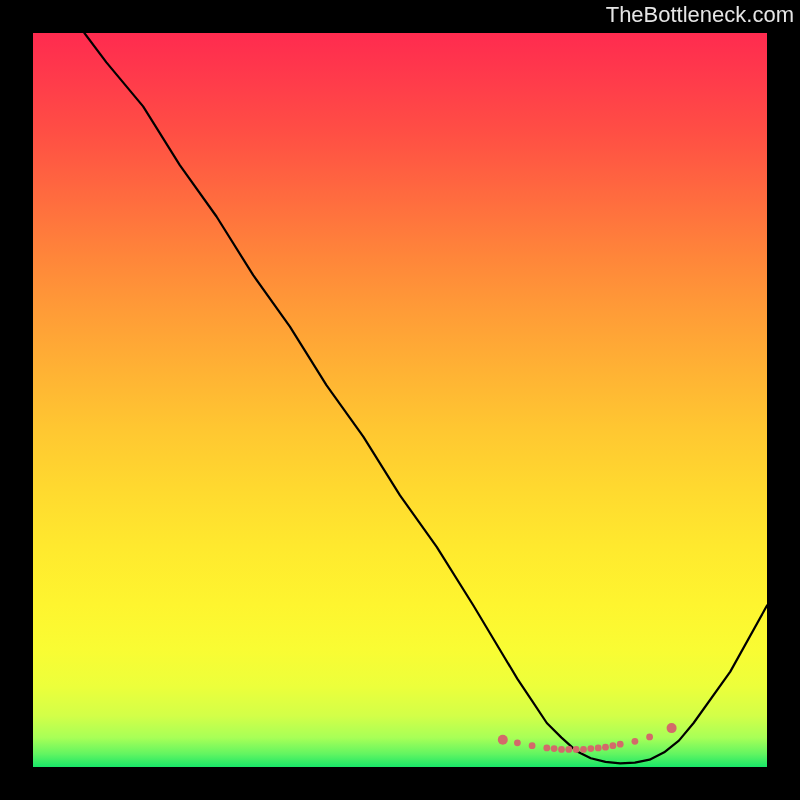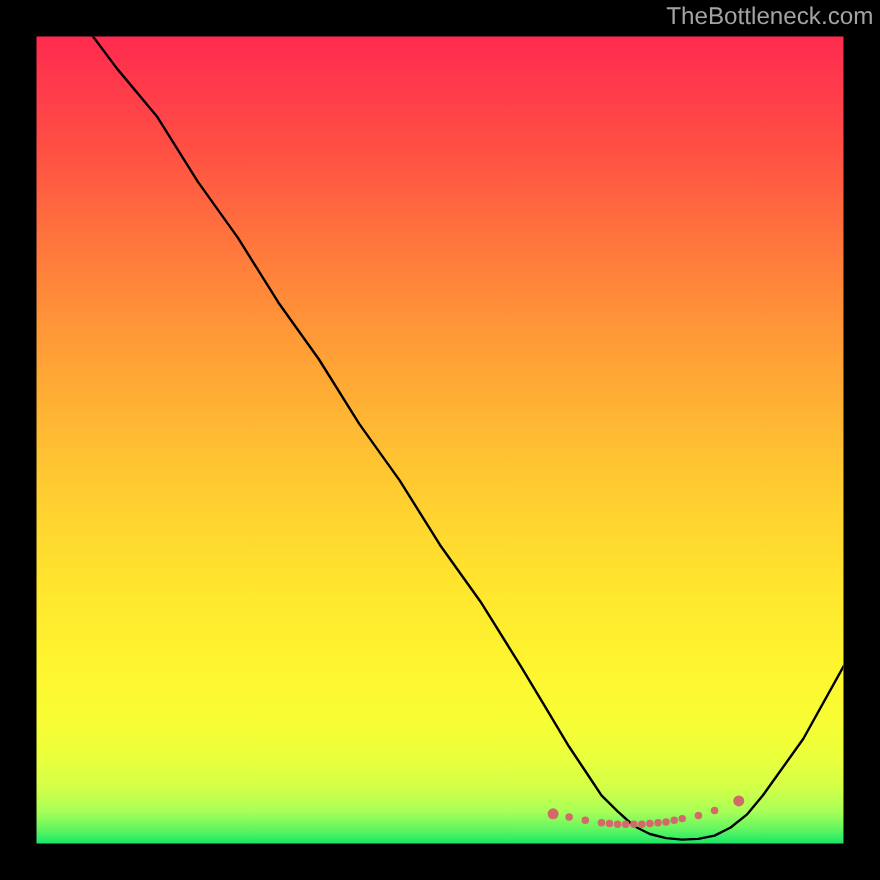--- a/index.html
+++ b/index.html
@@ -20,7 +20,7 @@
     position: absolute;
     top: 2px;
     right: 6px;
-    color: #a3a3a3;
+    color: #e5e5e5;
     font-family: Arial, Helvetica, sans-serif;
     font-size: 22px;
     font-weight: 500;

